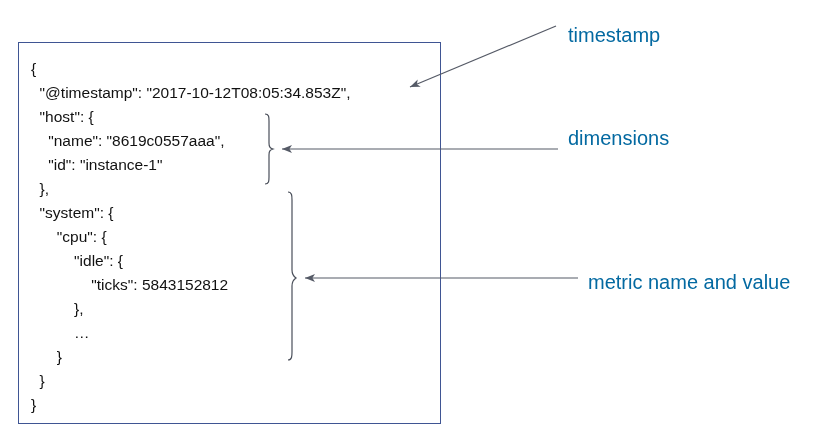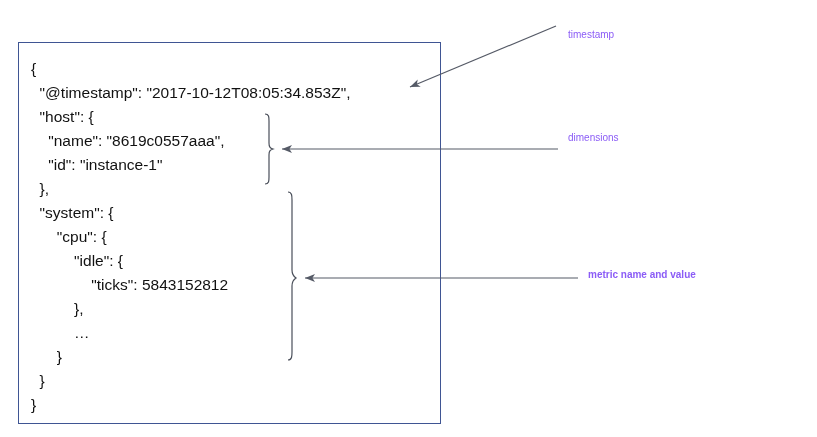--- a/index.html
+++ b/index.html
@@ -56,9 +56,9 @@
   .annotation-label {
     position: absolute;
     font-family: "Liberation Sans", sans-serif;
-    font-size: 10px;
+    font-size: 20px;
     line-height: 20px;
-    color: #8b5cf6;
+    color: #0369a1;
     white-space: nowrap;
   }
   #label-timestamp { left: 568px; top: 25px; }

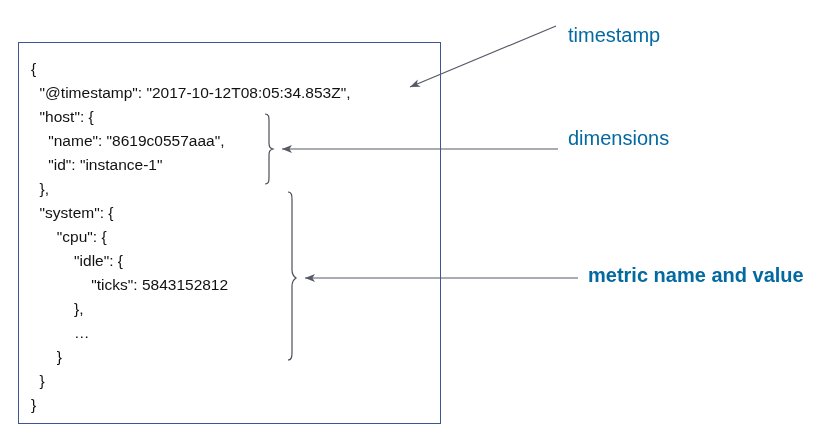--- a/index.html
+++ b/index.html
@@ -63,7 +63,7 @@
   }
   #label-timestamp { left: 568px; top: 25px; }
   #label-dimensions { left: 568px; top: 128px; }
-  #label-metric { left: 588px; top: 265px; font-weight: bold; }
+  #label-metric { left: 588px; top: 272px; }
 
   
   #overlay {

